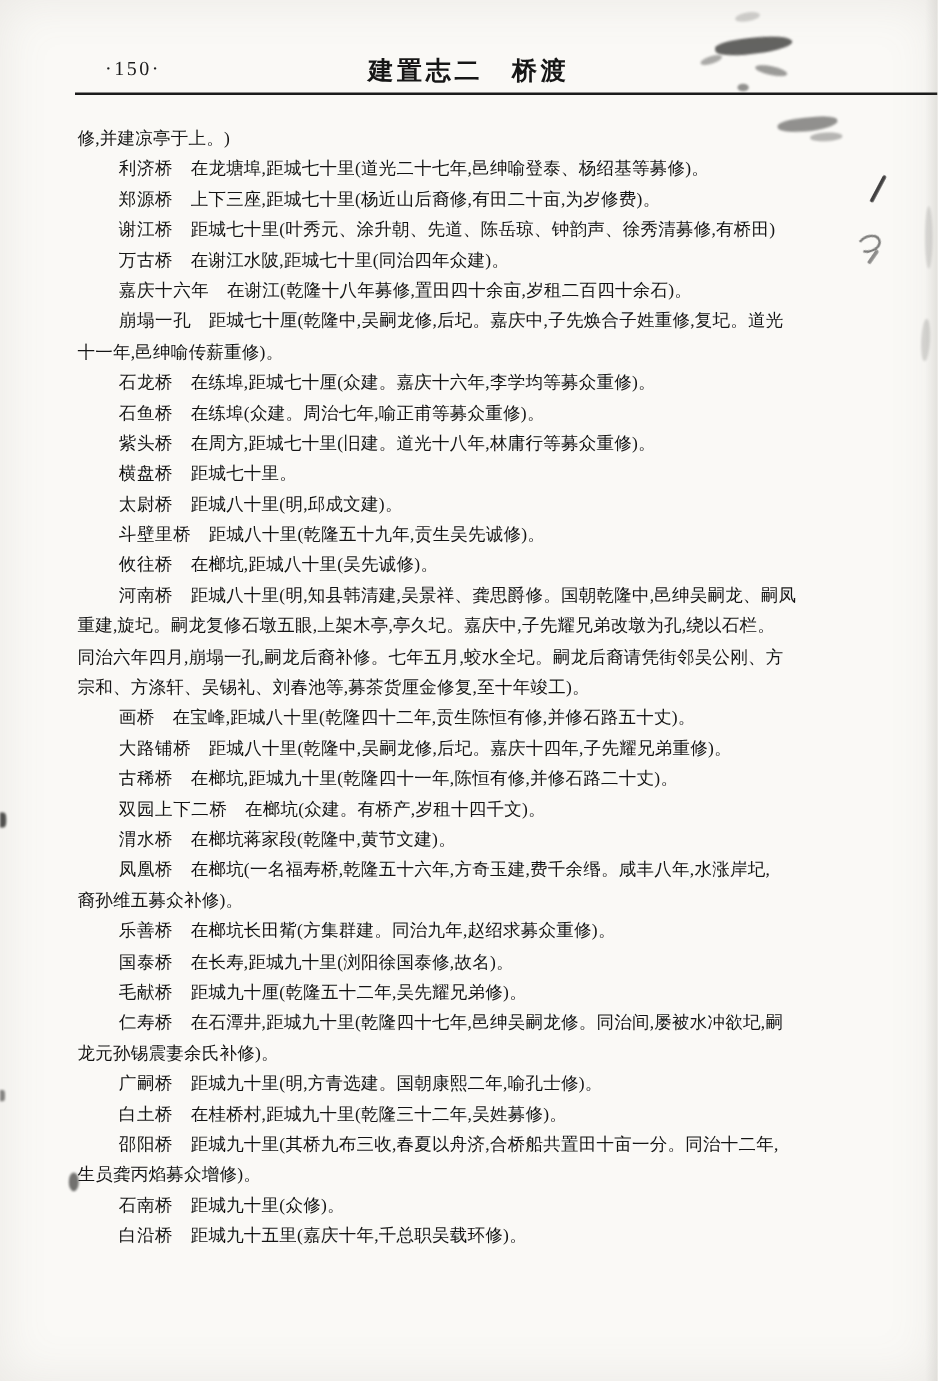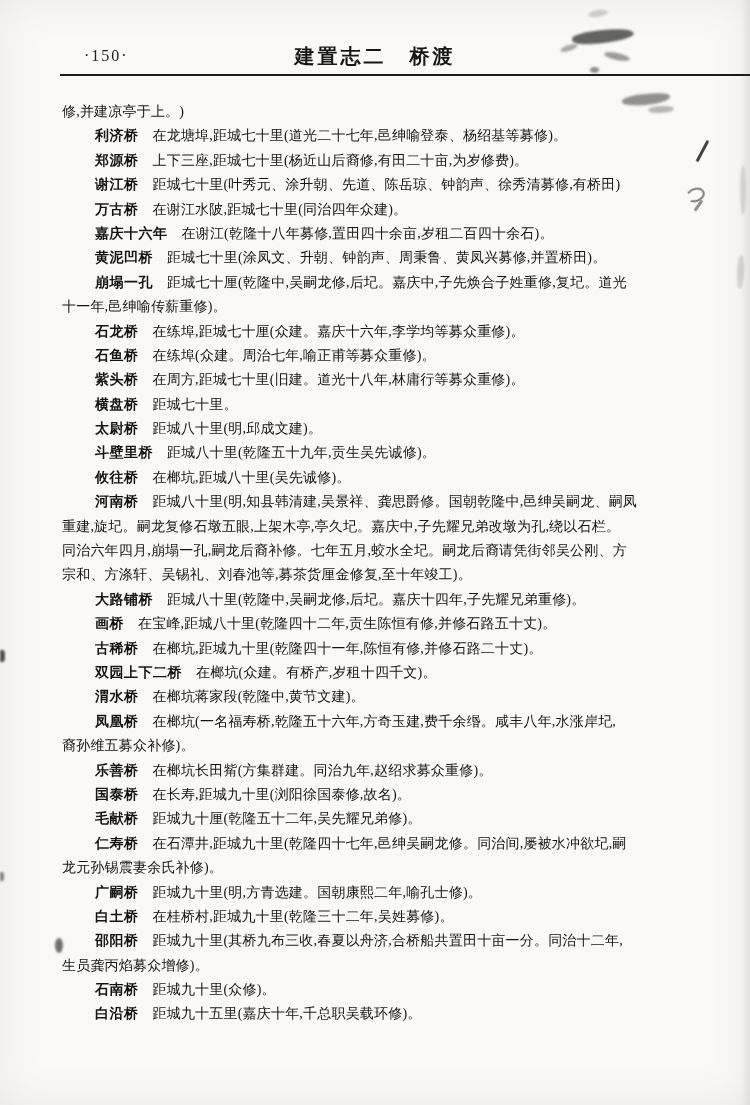--- a/index.html
+++ b/index.html
@@ -40,7 +40,7 @@
     font-size:14px;white-space:nowrap;color:#141414;
   }
   p.line.entry{padding-left:33px;}
-  .bname{font-weight:bold;margin-right:14px;letter-spacing:.5px;}
+  .bname{font-weight:normal;margin-right:14px;letter-spacing:.5px;}
   .btext{letter-spacing:.2px;}
   
   .smudge{position:absolute;background:#2a2a28;border-radius:50%;filter:blur(1px);}

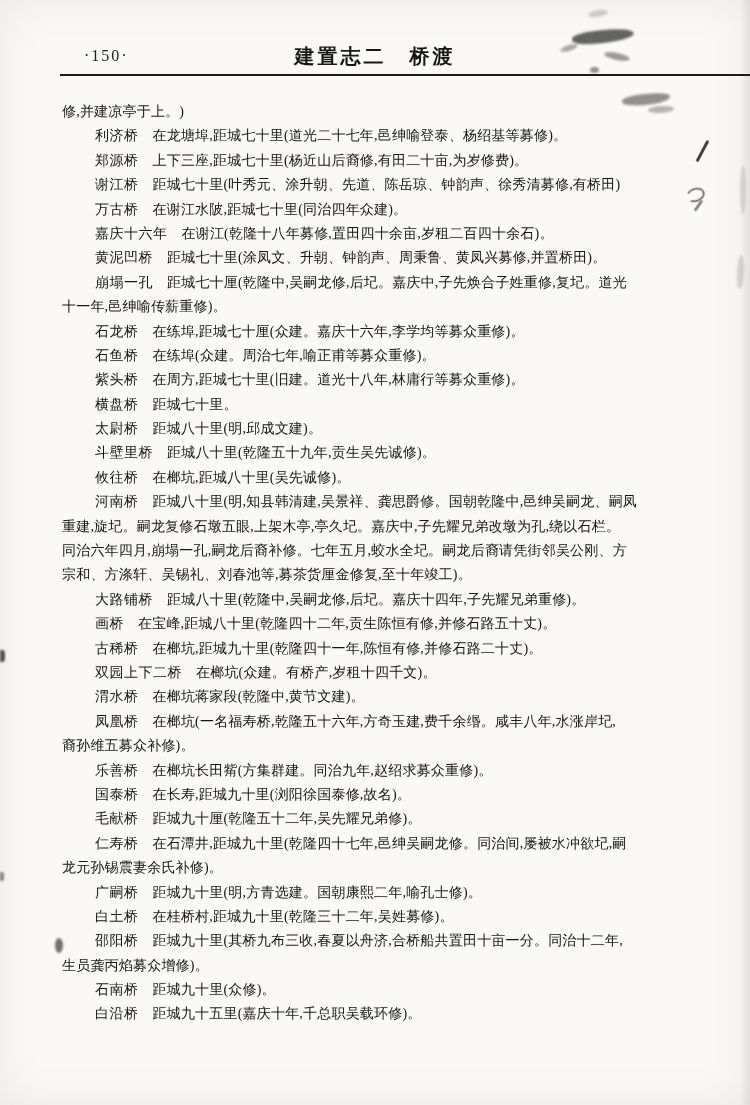--- a/index.html
+++ b/index.html
@@ -73,7 +73,6 @@
       <p class="line entry"><span class="bname">谢江桥</span><span class="btext">距城七十里(叶秀元、涂升朝、先道、陈岳琼、钟韵声、徐秀清募修,有桥田)</span></p>
       <p class="line entry"><span class="bname">万古桥</span><span class="btext">在谢江水陂,距城七十里(同治四年众建)。</span></p>
       <p class="line entry"><span class="bname">嘉庆十六年</span><span class="btext">在谢江(乾隆十八年募修,置田四十余亩,岁租二百四十余石)。</span></p>
-      <p class="line entry"><span class="bname">黄泥凹桥</span><span class="btext">距城七十里(涂凤文、升朝、钟韵声、周秉鲁、黄凤兴募修,并置桥田)。</span></p>
       <p class="line entry"><span class="bname">崩塌一孔</span><span class="btext">距城七十厘(乾隆中,吴嗣龙修,后圮。嘉庆中,子先焕合子姓重修,复圮。道光</span></p>
       <p class="line"><span class="btext">十一年,邑绅喻传薪重修)。</span></p>
       <p class="line entry"><span class="bname">石龙桥</span><span class="btext">在练埠,距城七十厘(众建。嘉庆十六年,李学均等募众重修)。</span></p>

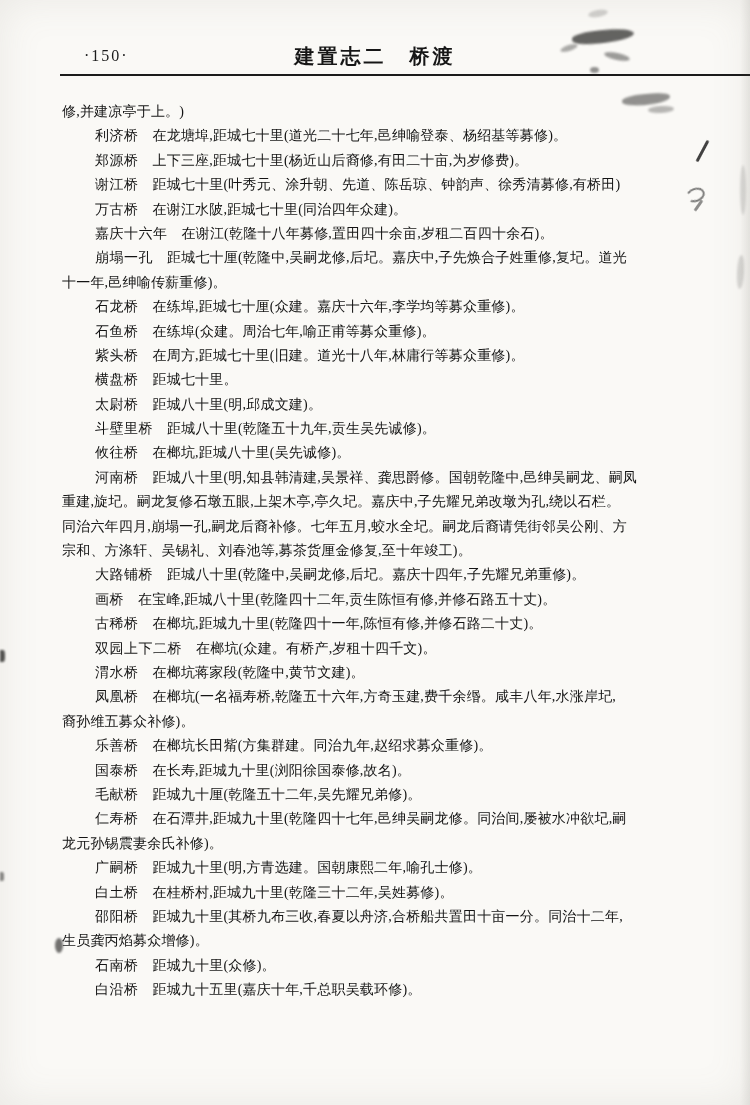--- a/index.html
+++ b/index.html
@@ -86,8 +86,8 @@
       <p class="line"><span class="btext">重建,旋圮。嗣龙复修石墩五眼,上架木亭,亭久圮。嘉庆中,子先耀兄弟改墩为孔,绕以石栏。</span></p>
       <p class="line"><span class="btext">同治六年四月,崩塌一孔,嗣龙后裔补修。七年五月,蛟水全圮。嗣龙后裔请凭街邻吴公刚、方</span></p>
       <p class="line"><span class="btext">宗和、方涤轩、吴锡礼、刘春池等,募茶货厘金修复,至十年竣工)。</span></p>
+      <p class="line entry"><span class="bname">画桥</span><span class="btext">在宝峰,距城八十里(乾隆四十二年,贡生陈恒有修,并修石路五十丈)。</span></p>
       <p class="line entry"><span class="bname">大路铺桥</span><span class="btext">距城八十里(乾隆中,吴嗣龙修,后圮。嘉庆十四年,子先耀兄弟重修)。</span></p>
-      <p class="line entry"><span class="bname">画桥</span><span class="btext">在宝峰,距城八十里(乾隆四十二年,贡生陈恒有修,并修石路五十丈)。</span></p>
       <p class="line entry"><span class="bname">古稀桥</span><span class="btext">在榔坑,距城九十里(乾隆四十一年,陈恒有修,并修石路二十丈)。</span></p>
       <p class="line entry"><span class="bname">双园上下二桥</span><span class="btext">在榔坑(众建。有桥产,岁租十四千文)。</span></p>
       <p class="line entry"><span class="bname">渭水桥</span><span class="btext">在榔坑蒋家段(乾隆中,黄节文建)。</span></p>

